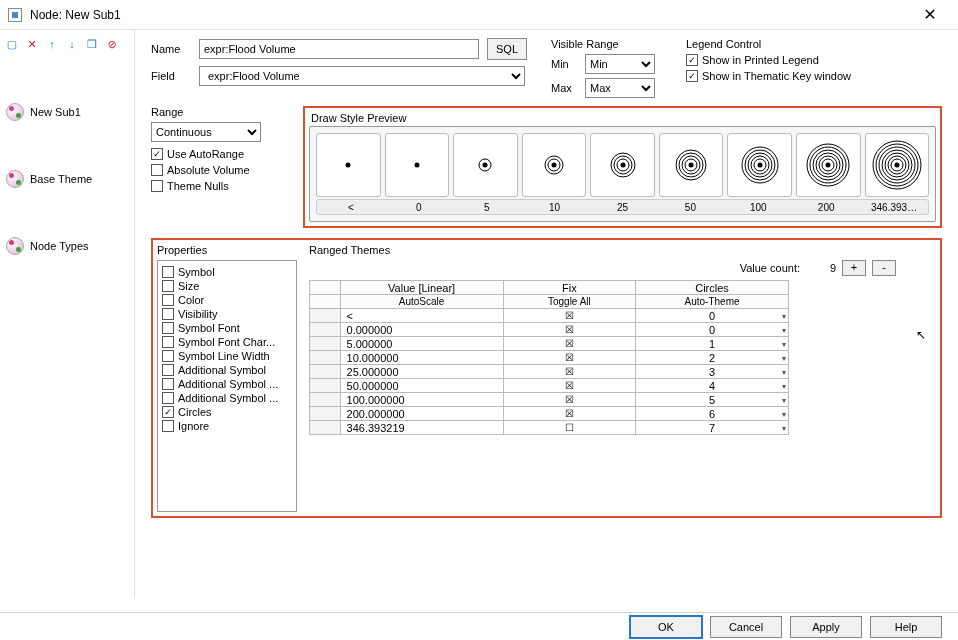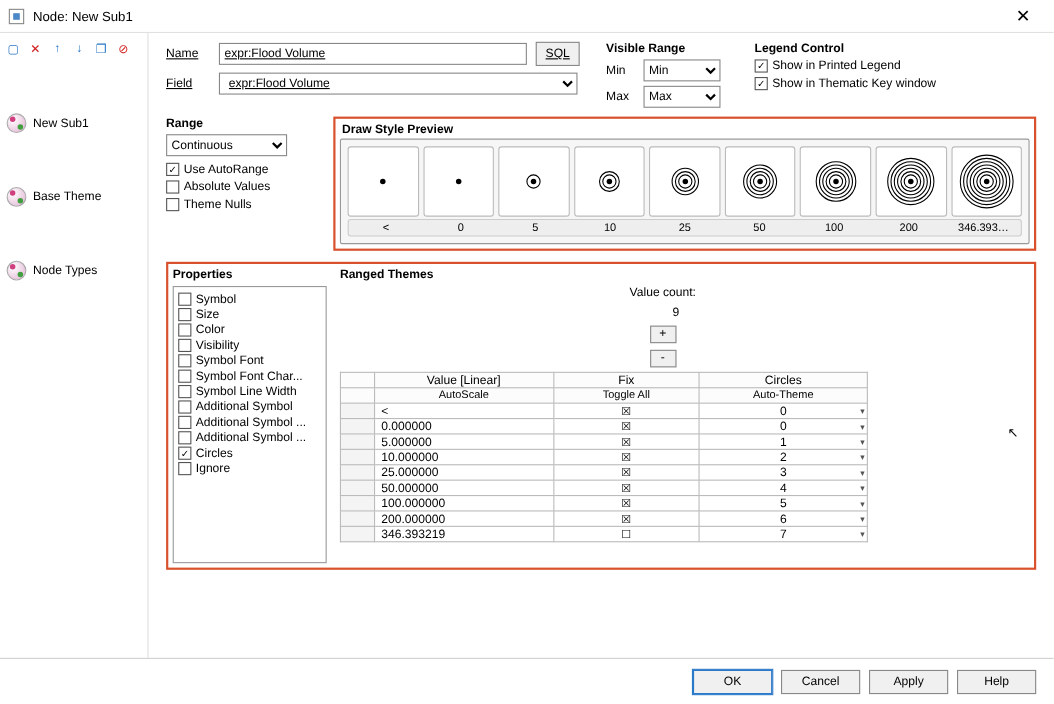--- a/index.html
+++ b/index.html
@@ -30,7 +30,7 @@
 .btn-sql { height: 22px; padding: 0 8px; border: 1px solid #888; background: #f0f0f0; cursor: pointer; }
 
 .top-grid { display: flex; gap: 20px; align-items: flex-start; }
-.col-namefield { flex: 0 0 380px; text-decoration: underline; }
+.col-namefield { flex: 0 0 380px; }
 .col-visrange { flex: 0 0 115px; }
 .col-legend { flex: 1; }
 .section-head { font-size: 11px; margin-bottom: 4px; font-weight: bold; }

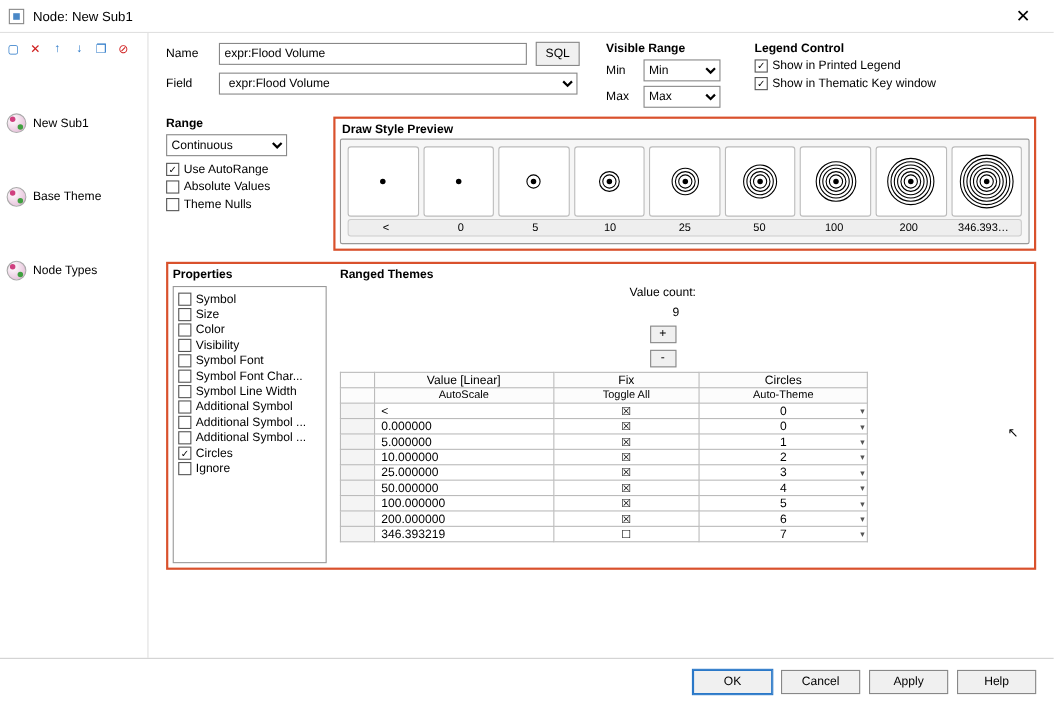--- a/index.html
+++ b/index.html
@@ -33,7 +33,7 @@
 .col-namefield { flex: 0 0 380px; }
 .col-visrange { flex: 0 0 115px; }
 .col-legend { flex: 1; }
-.section-head { font-size: 11px; margin-bottom: 4px; font-weight: bold; }
+.section-head { font-size: 11px; margin-bottom: 4px; }
 .vr-row { display: flex; align-items: center; gap: 6px; margin-bottom: 4px; }
 .vr-row .vr-lbl { width: 28px; }
 .chk-row { display: flex; align-items: center; gap: 4px; margin-bottom: 4px; }

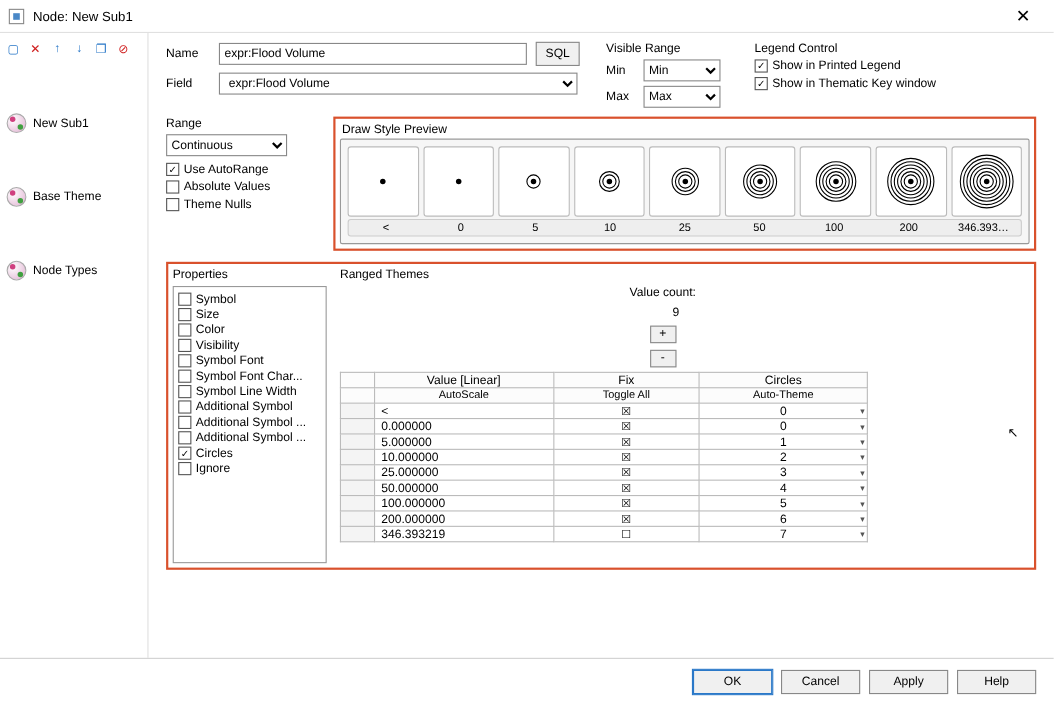--- a/index.html
+++ b/index.html
@@ -167,7 +167,7 @@
           </div>
         <div class="chk-row">
             <span class="chk"></span>
-            <span>Absolute Values</span>
+            <span>Absolute Volume</span>
           </div>
         <div class="chk-row">
             <span class="chk"></span>

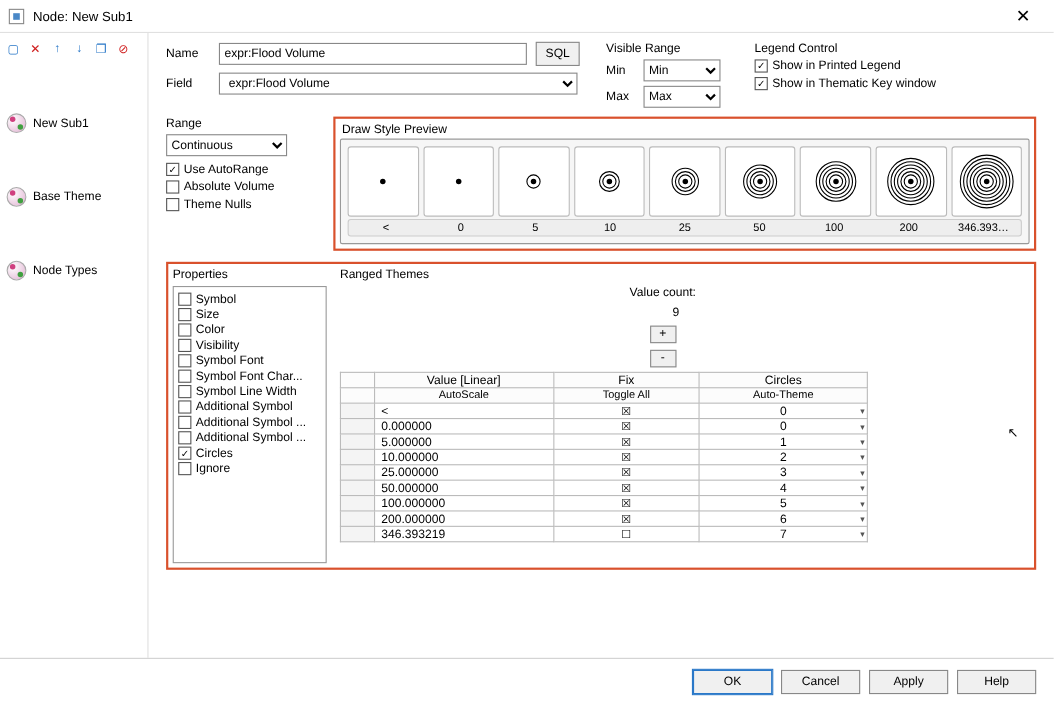--- a/index.html
+++ b/index.html
@@ -57,7 +57,7 @@
 .prop-row { display:flex; align-items:center; gap:4px; padding:1px 0; }
 
 .themes-col { flex: 1; }
-.value-count { display:flex; justify-content:flex-end; align-items:center; gap:6px; margin: 4px 40px 4px 0; flex-direction: column; }
+.value-count { display:flex; justify-content:flex-end; align-items:center; gap:6px; margin: 4px 40px 4px 0; }
 .vc-btn { width:24px; height:16px; border:1px solid #888; background:#f0f0f0; text-align:center; line-height:12px; cursor:pointer; font-size:11px; }
 
 .rt-table { border-collapse: collapse; width: 480px; }

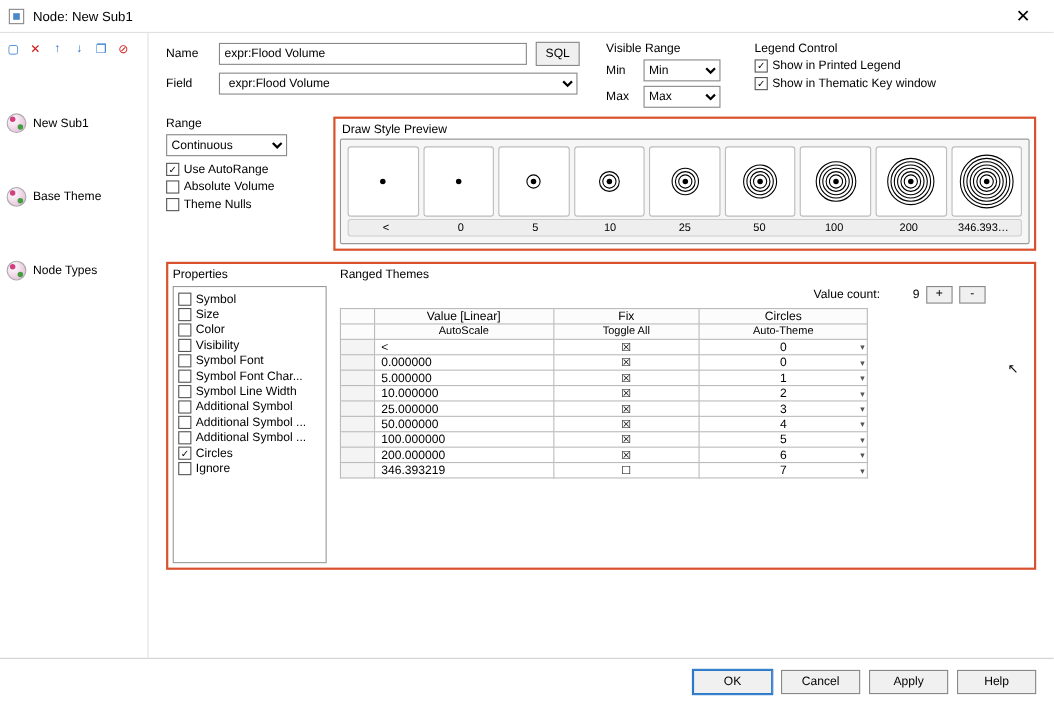--- a/index.html
+++ b/index.html
@@ -72,7 +72,7 @@
 
 .cursor-arrow { position:absolute; right:10px; top:48px; font-size:12px; pointer-events:none; }
 
-.footer { position: absolute; bottom: 0; left: 0; right: 0; height: 42px; border-top: 1px solid #d0d0d0; display: flex; justify-content: flex-end; align-items: center; gap: 8px; padding: 0 16px; }
+.footer { position: absolute; bottom: 0; left: 0; right: 0; height: 28px; border-top: 1px solid #d0d0d0; display: flex; justify-content: flex-end; align-items: center; gap: 8px; padding: 0 16px; }
 .footer button { width: 72px; height: 22px; border: 1px solid #888; background: #f0f0f0; cursor: pointer; }
 .footer button.primary { border: 1px solid #2a78c8; outline: 1px solid #2a78c8; }
 

